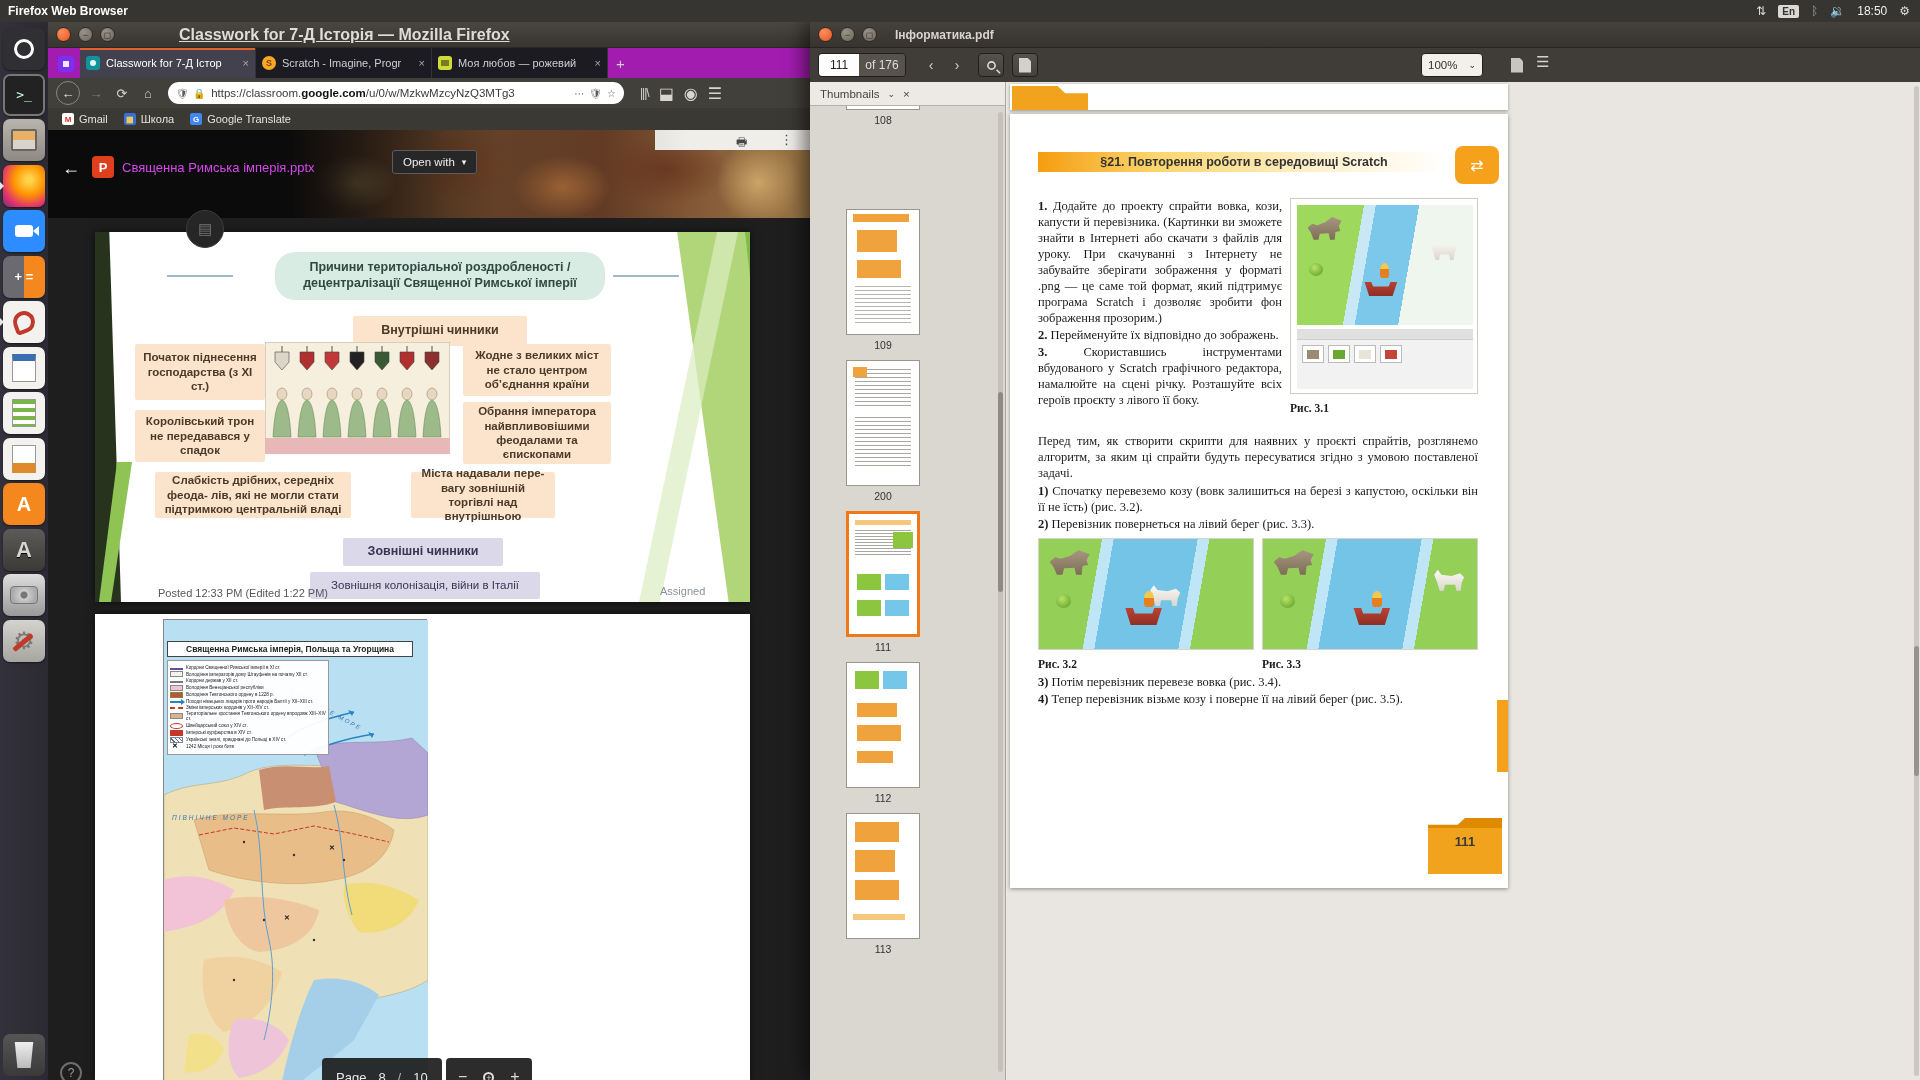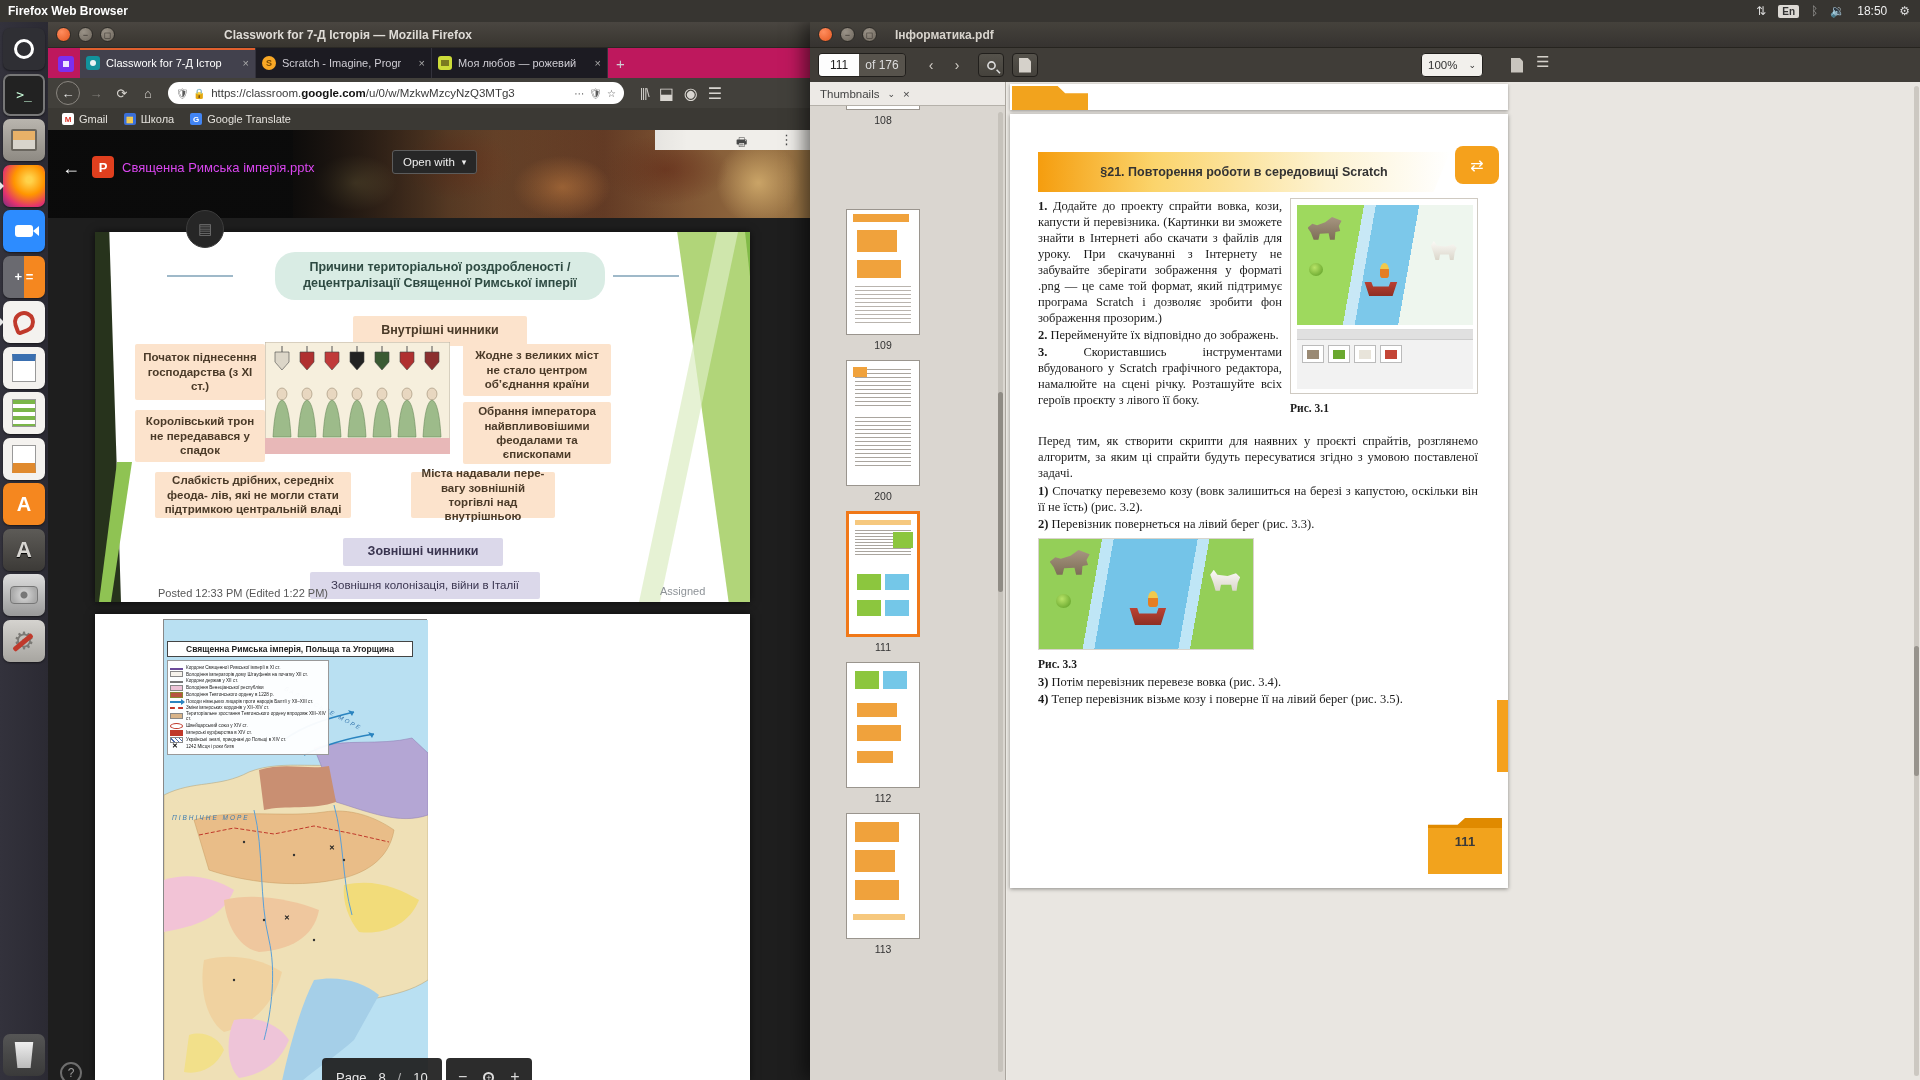--- a/index.html
+++ b/index.html
@@ -52,7 +52,7 @@
   .wbtn { width:15px; height:15px; border-radius:50%; border:1px solid #2c2a26; display:flex;align-items:center;justify-content:center; font-size:9px; color:#4a3a30;}
   .wbtn.close { background:radial-gradient(circle at 35% 30%, #ff8d5e, #e4571f); }
   .wbtn.minmax { background:radial-gradient(circle at 35% 30%, #9a9287, #6e675d); color:#332f2a; }
-  .wtitle { color:#dfdcd7; font-weight:bold; font-size:12px; margin-left:109px; }
+  .wtitle { color:#dfdcd7; font-weight:bold; font-size:16px; margin-left:64px;text-decoration:underline; }
   #ff-tabbar { height:30px; background:#be185d; display:flex; align-items:flex-end; }
   .pinned-tile { width:16px; height:16px; margin:0 6px 6px 10px; background:#7b2ff0; border-radius:3px;
     display:flex; align-items:center; justify-content:center; }

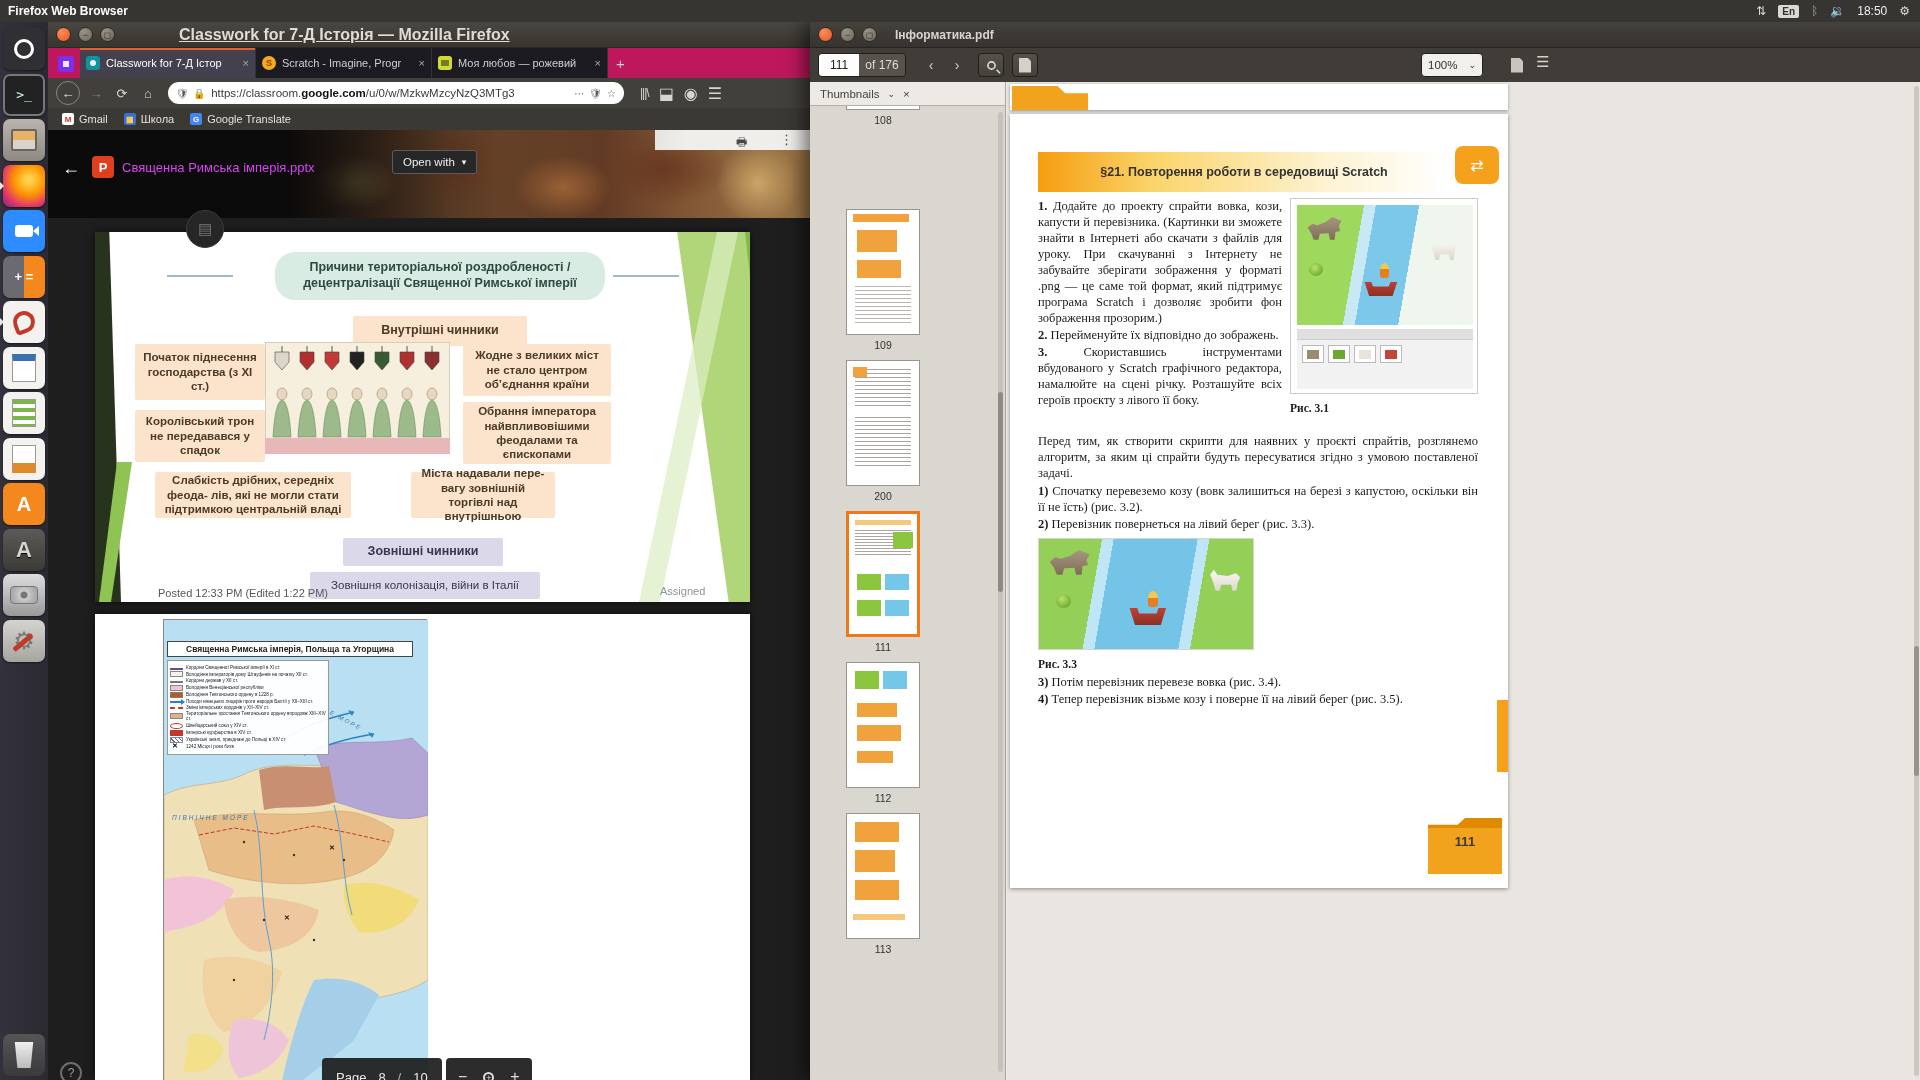--- a/index.html
+++ b/index.html
@@ -53,7 +53,7 @@
   .wbtn.close { background:radial-gradient(circle at 35% 30%, #ff8d5e, #e4571f); }
   .wbtn.minmax { background:radial-gradient(circle at 35% 30%, #9a9287, #6e675d); color:#332f2a; }
   .wtitle { color:#dfdcd7; font-weight:bold; font-size:16px; margin-left:64px;text-decoration:underline; }
-  #ff-tabbar { height:30px; background:#be185d; display:flex; align-items:flex-end; }
+  #ff-tabbar { height:30px; background:#a21caf; display:flex; align-items:flex-end; }
   .pinned-tile { width:16px; height:16px; margin:0 6px 6px 10px; background:#7b2ff0; border-radius:3px;
     display:flex; align-items:center; justify-content:center; }
   .pinned-tile .q { width:6px; height:6px; background:#efe7ff; }

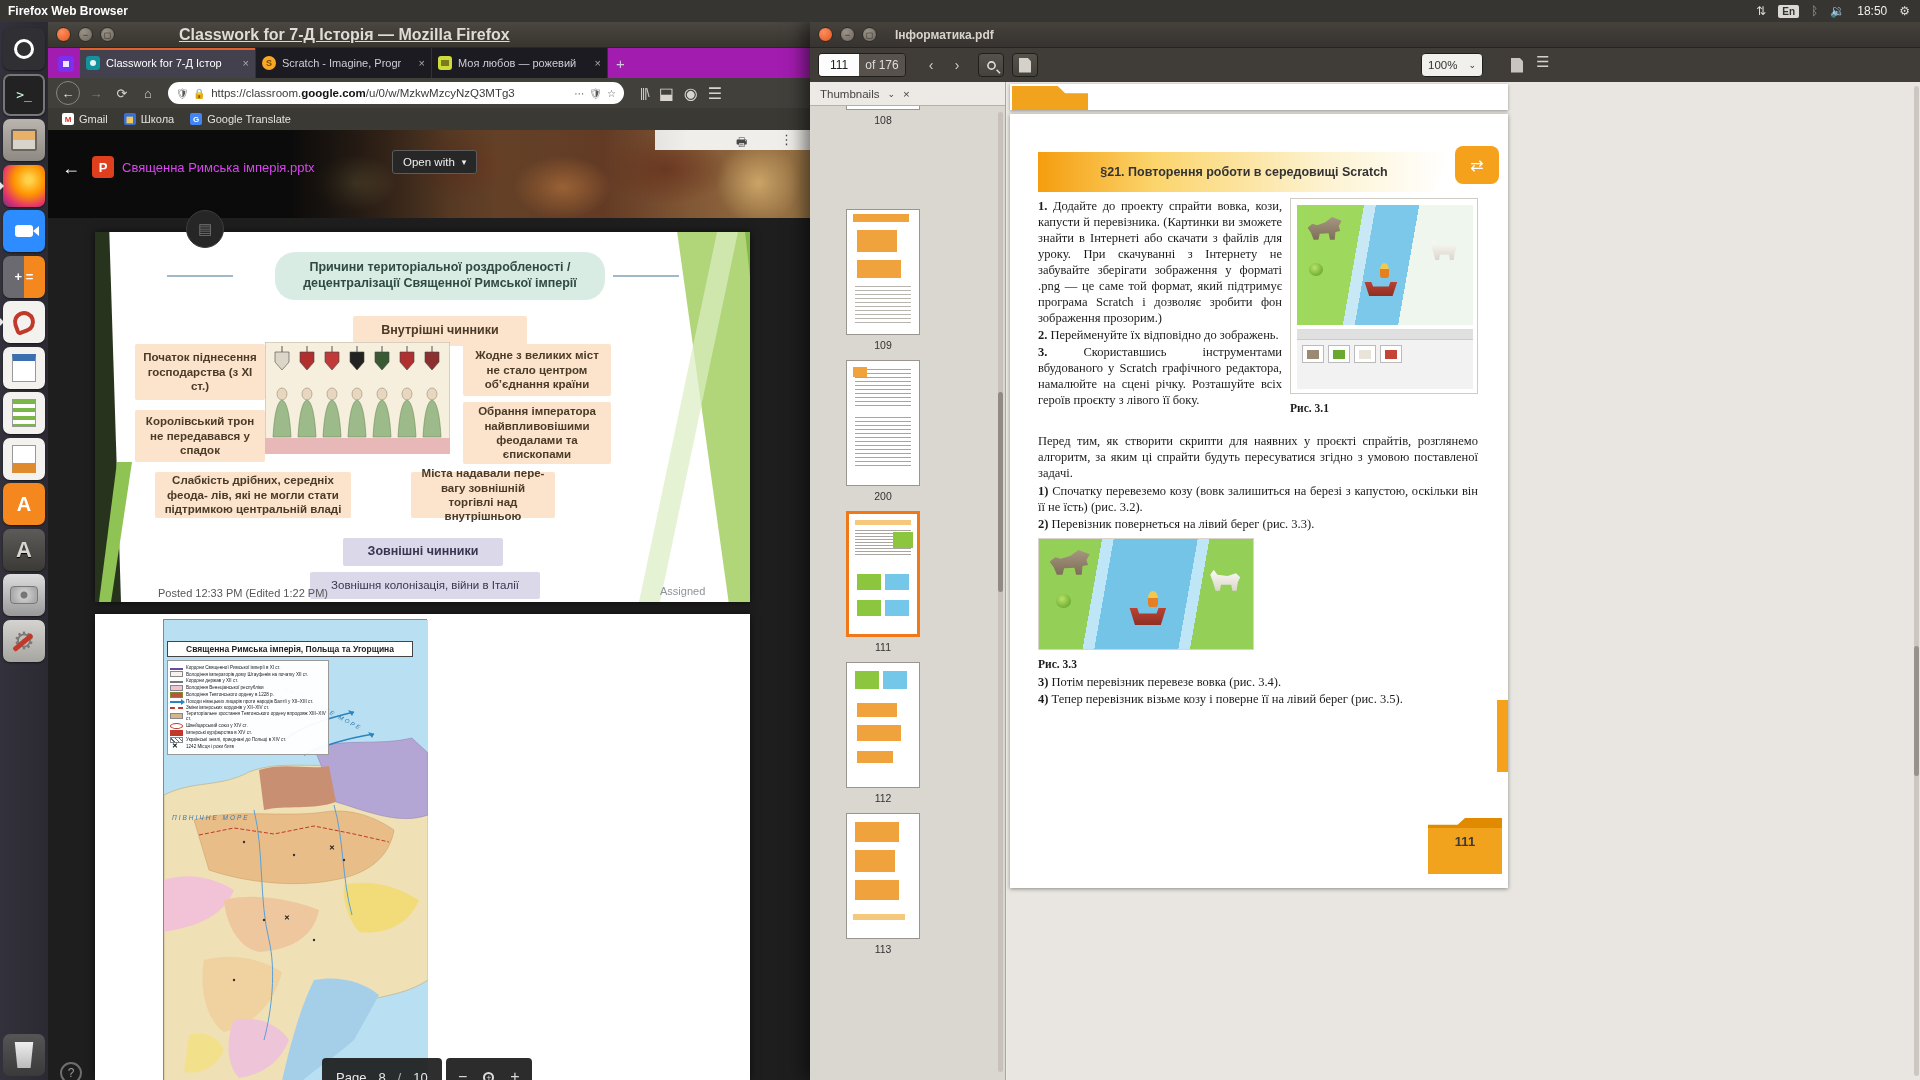--- a/index.html
+++ b/index.html
@@ -239,7 +239,7 @@
     clip-path:polygon(0 0,60% 0,70% 30%,100% 30%,100% 100%,0 100%); }
   #page111 { position:absolute; left:3px; top:32px; width:498px; height:774px; background:#fff;
     box-shadow:0 1px 4px rgba(0,0,0,.4); font-family:"Liberation Serif",serif; color:#1c1c1c; }
-  #p-banner { position:absolute; left:28px; top:38px; width:412px; height:40px;
+  #p-banner { position:absolute; left:28px; top:38px; width:412px; height:20px;
     background:linear-gradient(90deg,#f59d0e,#fbd46b 28%,#fdf3d2 70%,#fff);
     clip-path:polygon(0 0,100% 0,96% 100%,0 100%);
     display:flex; align-items:center; justify-content:center; }

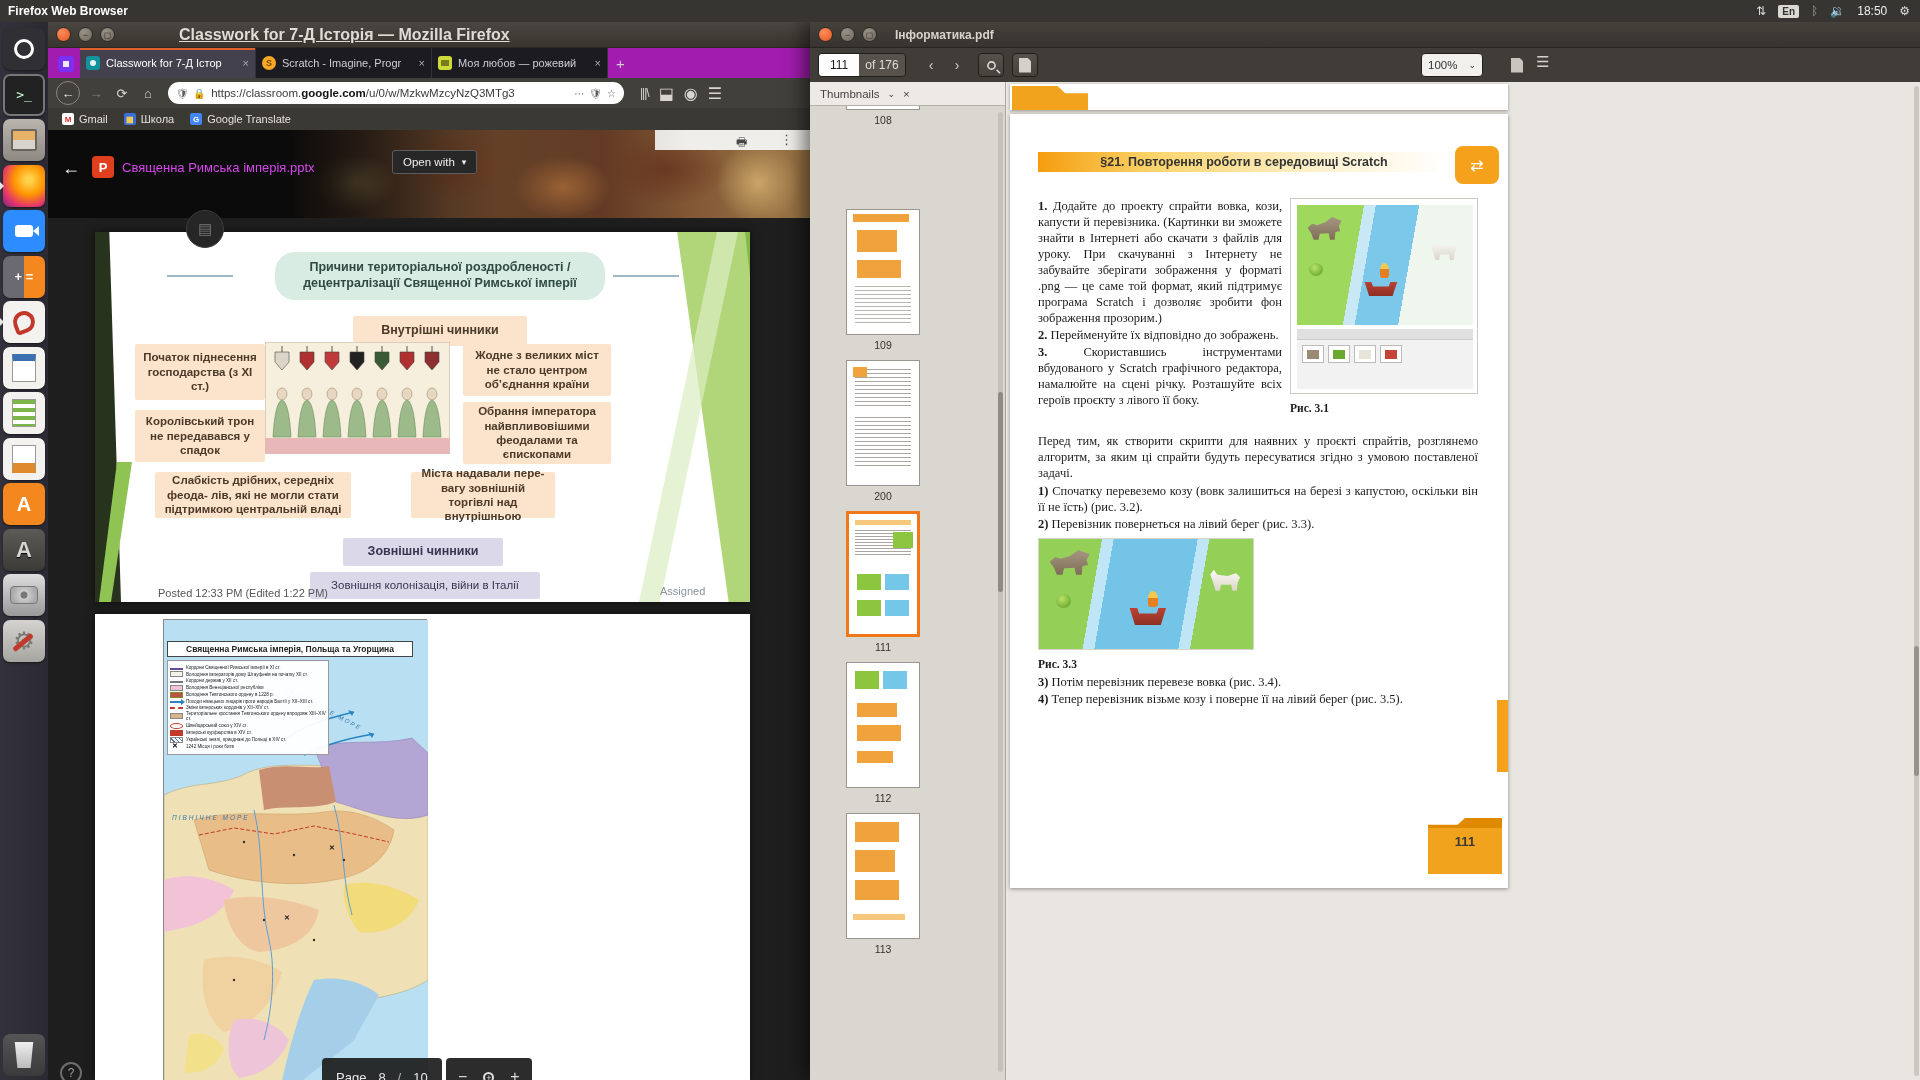--- a/index.html
+++ b/index.html
@@ -715,6 +715,16 @@
                   <div class="fig">
                     <div class="sp sp-wolf" style="left: 5%; top: 10%; width: 40px; height: 26px;"></div>
                     <div class="sp sp-cabbage" style="left: 8%; top: 50%; width: 15px; height: 14px;"></div>
+                    <div class="sp sp-goat" style="left: 52%; top: 42%; width: 30px; height: 22px;"></div>
+                    <div class="sp sp-boat" style="left: 40%; top: 60%; width: 38px; height: 20px;"></div>
+                    <div class="sp sp-man" style="left: 49%; top: 47%; width: 10px; height: 16px;"></div>
+                  </div>
+                  <div class="figcap">Рис. 3.2</div>
+                </div>
+                <div class="figbox">
+                  <div class="fig">
+                    <div class="sp sp-wolf" style="left: 5%; top: 10%; width: 40px; height: 26px;"></div>
+                    <div class="sp sp-cabbage" style="left: 8%; top: 50%; width: 15px; height: 14px;"></div>
                     <div class="sp sp-boat" style="left: 42%; top: 60%; width: 38px; height: 20px;"></div>
                     <div class="sp sp-man" style="left: 51%; top: 47%; width: 10px; height: 16px;"></div>
                     <div class="sp sp-goat" style="left: 80%; top: 28%; width: 30px; height: 22px;"></div>

